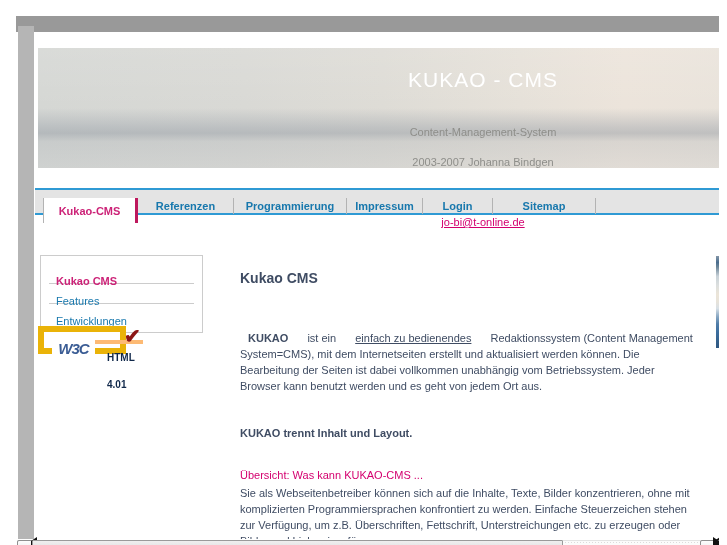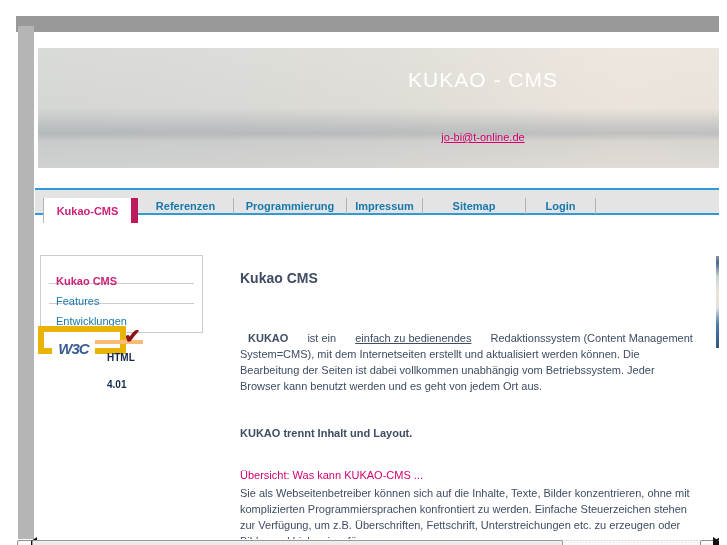--- a/index.html
+++ b/index.html
@@ -111,6 +111,10 @@
   <div class="header-img">
     <div class="header-text">
       <div class="header-title">KUKAO - CMS</div>
+      <div class="header-sub">
+        <div>Content-Management-System</div>
+        <div>2003-2007 Johanna Bindgen</div>
+      </div>
       <a class="header-mail">jo-bi@t-online.de</a>
     </div>
   </div>

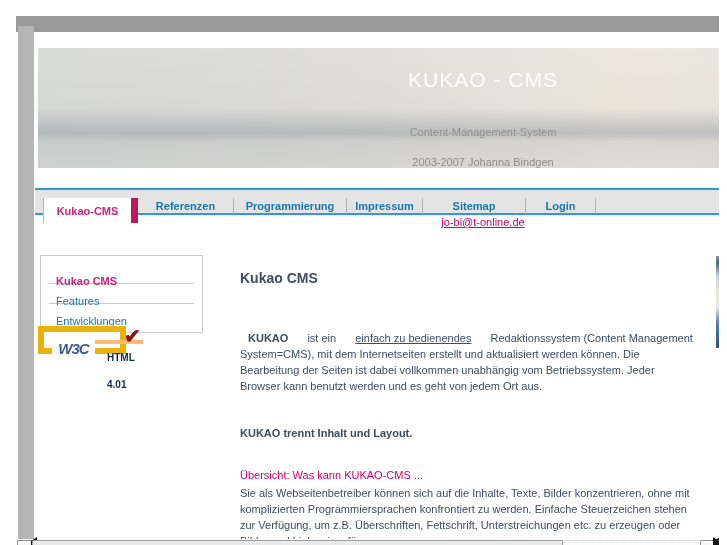--- a/index.html
+++ b/index.html
@@ -64,7 +64,7 @@
     font-size:11px; font-weight:bold; color:#1878ad; border-right:1px solid #b3b3b3;
     cursor:pointer; }
   .tab.active { background:#fff; color:#cc2277; position:relative; height:25px;
-    margin-bottom:-2px; border-right:7px solid #be185d; border-left:1px solid #b3b3b3; }
+    margin-bottom:-2px; border-right:3px solid #be185d; border-left:1px solid #b3b3b3; }
   .tab-fill { flex:1; border-right:none; }
 
   

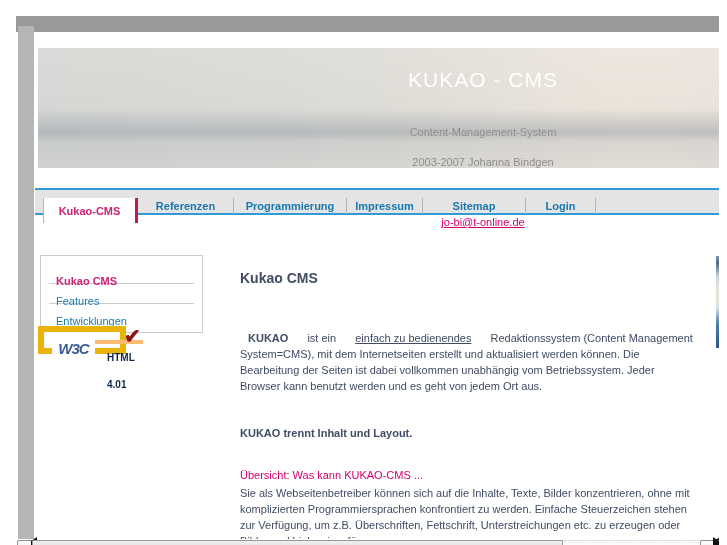--- a/index.html
+++ b/index.html
@@ -124,8 +124,8 @@
     <div class="tab" style="width:96px">Referenzen</div>
     <div class="tab" style="width:113px">Programmierung</div>
     <div class="tab" style="width:76px">Impressum</div>
+    <div class="tab" style="width:70px">Login</div>
     <div class="tab" style="width:103px">Sitemap</div>
-    <div class="tab" style="width:70px">Login</div>
     <div class="tab tab-fill"></div>
   </div>
 

